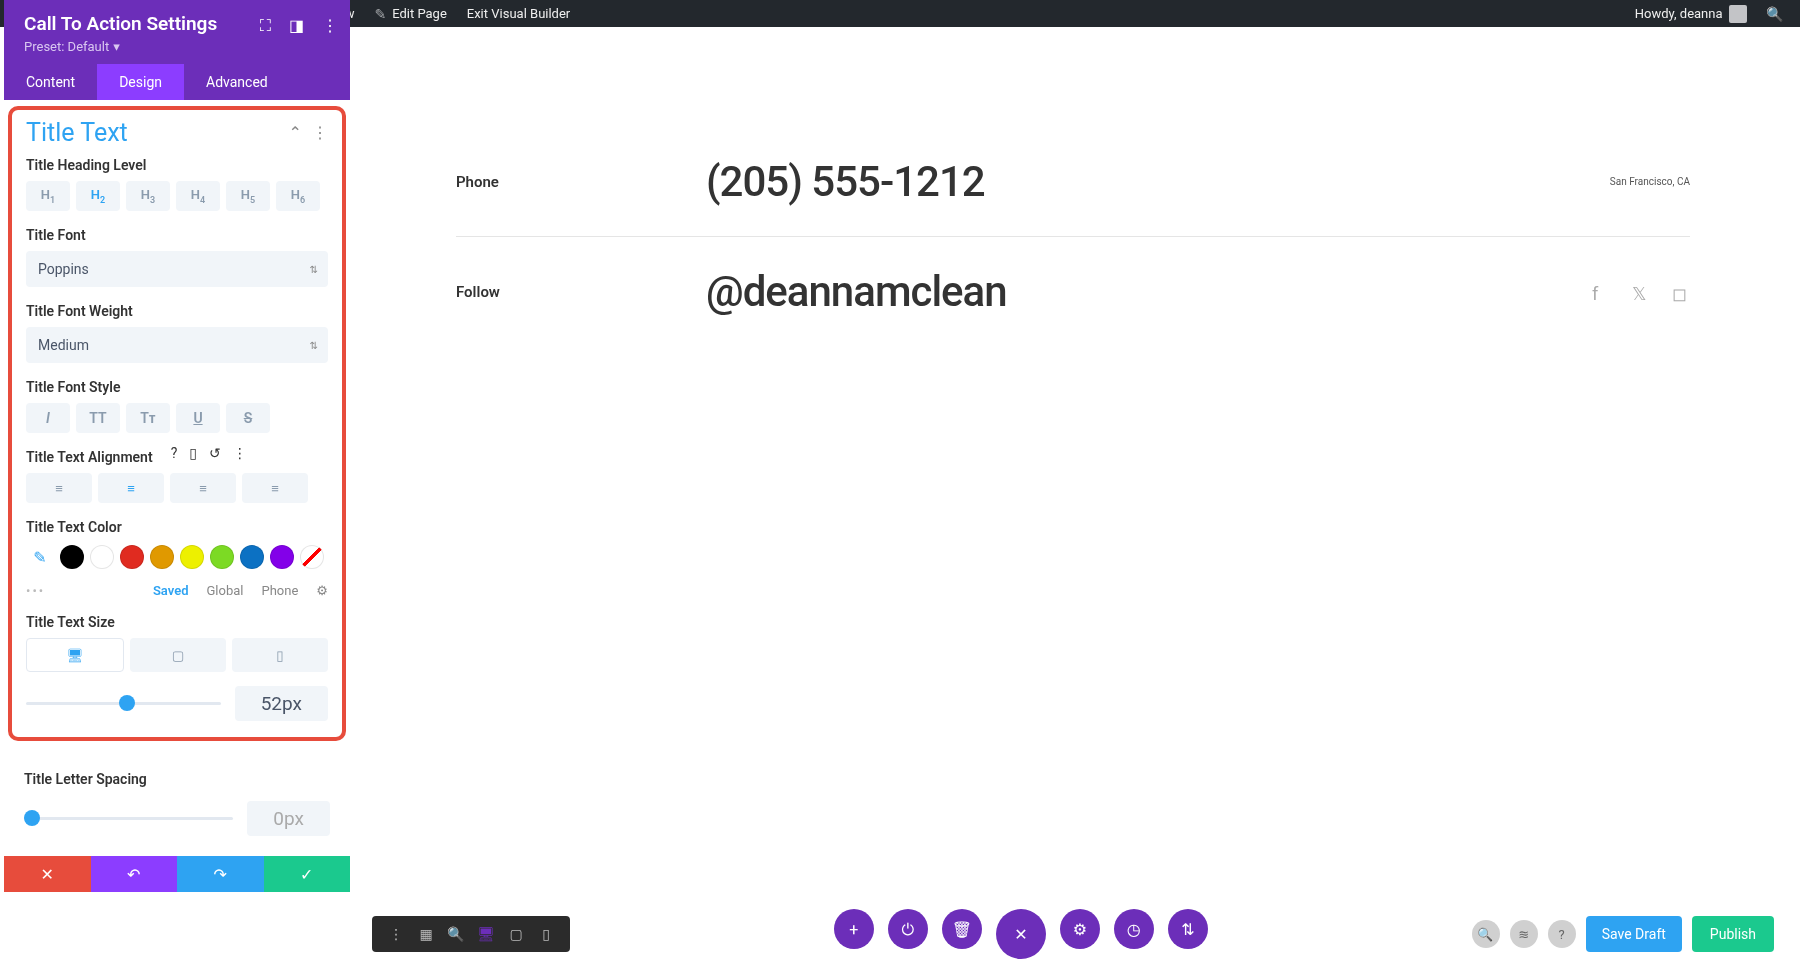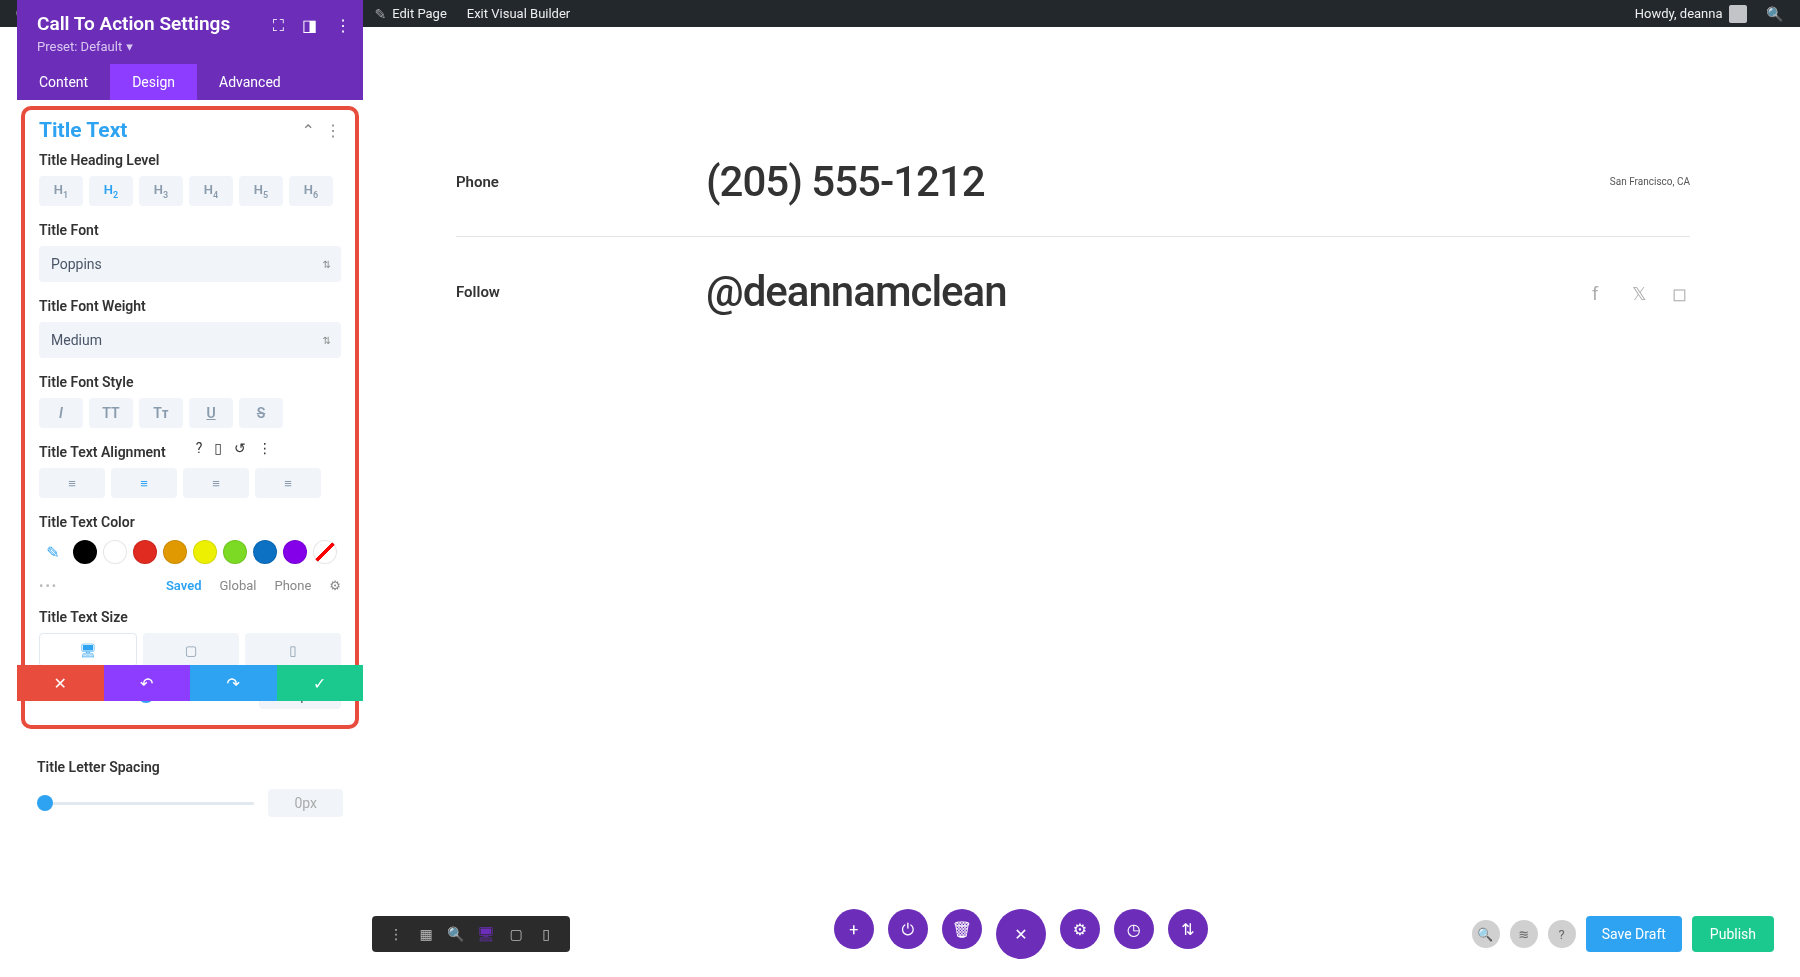--- a/index.html
+++ b/index.html
@@ -13,7 +13,7 @@
 .avatar { width: 18px; height: 18px; background: #c3c4c7; border-radius: 2px; }
 
 
-.sidebar { position: absolute; top: 0; left: 17px; width: 346px; height: 701px; background: #fff; z-index: 10; }
+.sidebar { position: absolute; top: 0; left: 4px; width: 346px; height: 892px; background: #fff; z-index: 10; }
 .sidebar-header { background: #6c2eb9; color: #fff; padding: 12px 20px 10px; position: relative; }
 .sidebar-title { font-size: 19px; font-weight: 600; }
 .sidebar-preset { font-size: 13px; color: #d9c7f0; margin-top: 4px; display: flex; align-items: center; gap: 4px; }

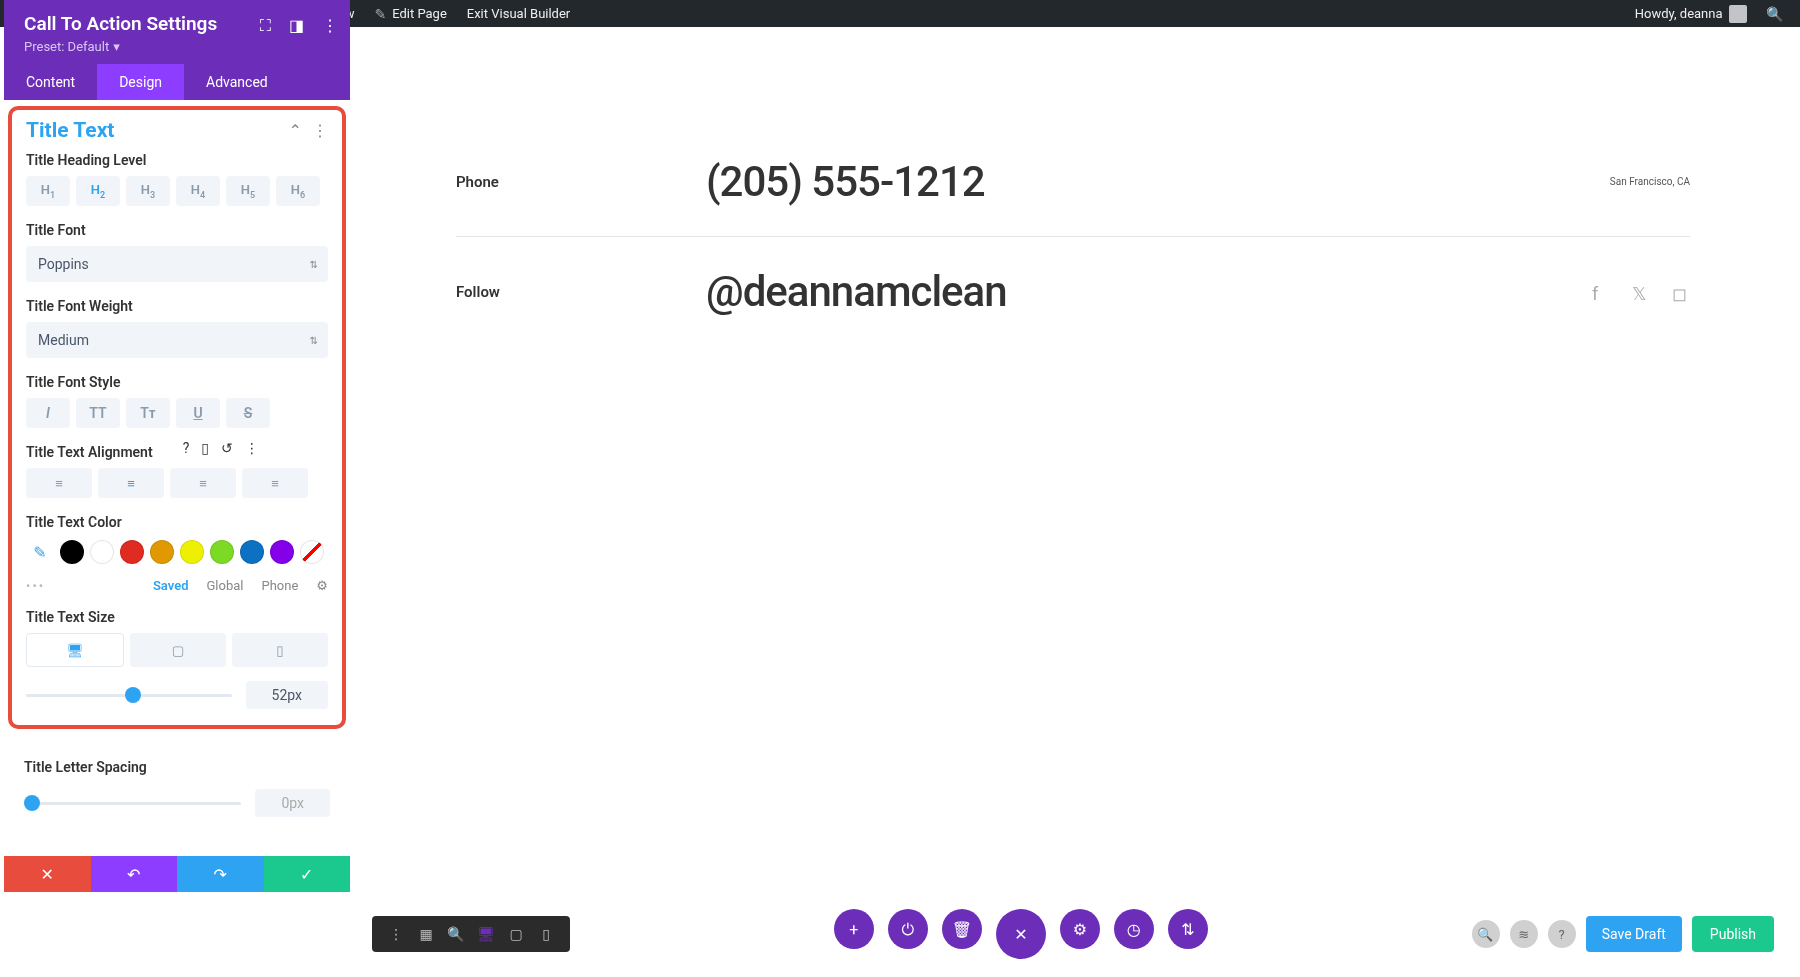--- a/index.html
+++ b/index.html
@@ -27,7 +27,7 @@
 
 .highlight-box { border: 4px solid #e74c3c; margin: 6px 4px; border-radius: 10px; padding: 8px 14px 16px; overflow: hidden; }
 .section-header { display: flex; justify-content: space-between; align-items: center; margin-bottom: 10px; }
-.section-title { color: #2ea3f2; font-size: 21px; font-weight: 700; }
+.section-title { color: #2ea3f2; font-size: 25px; font-weight: 400; }
 .section-icons { display: flex; gap: 10px; color: #888; }
 
 .field-label { font-size: 14px; color: #333; font-weight: 600; margin: 16px 0 8px; }

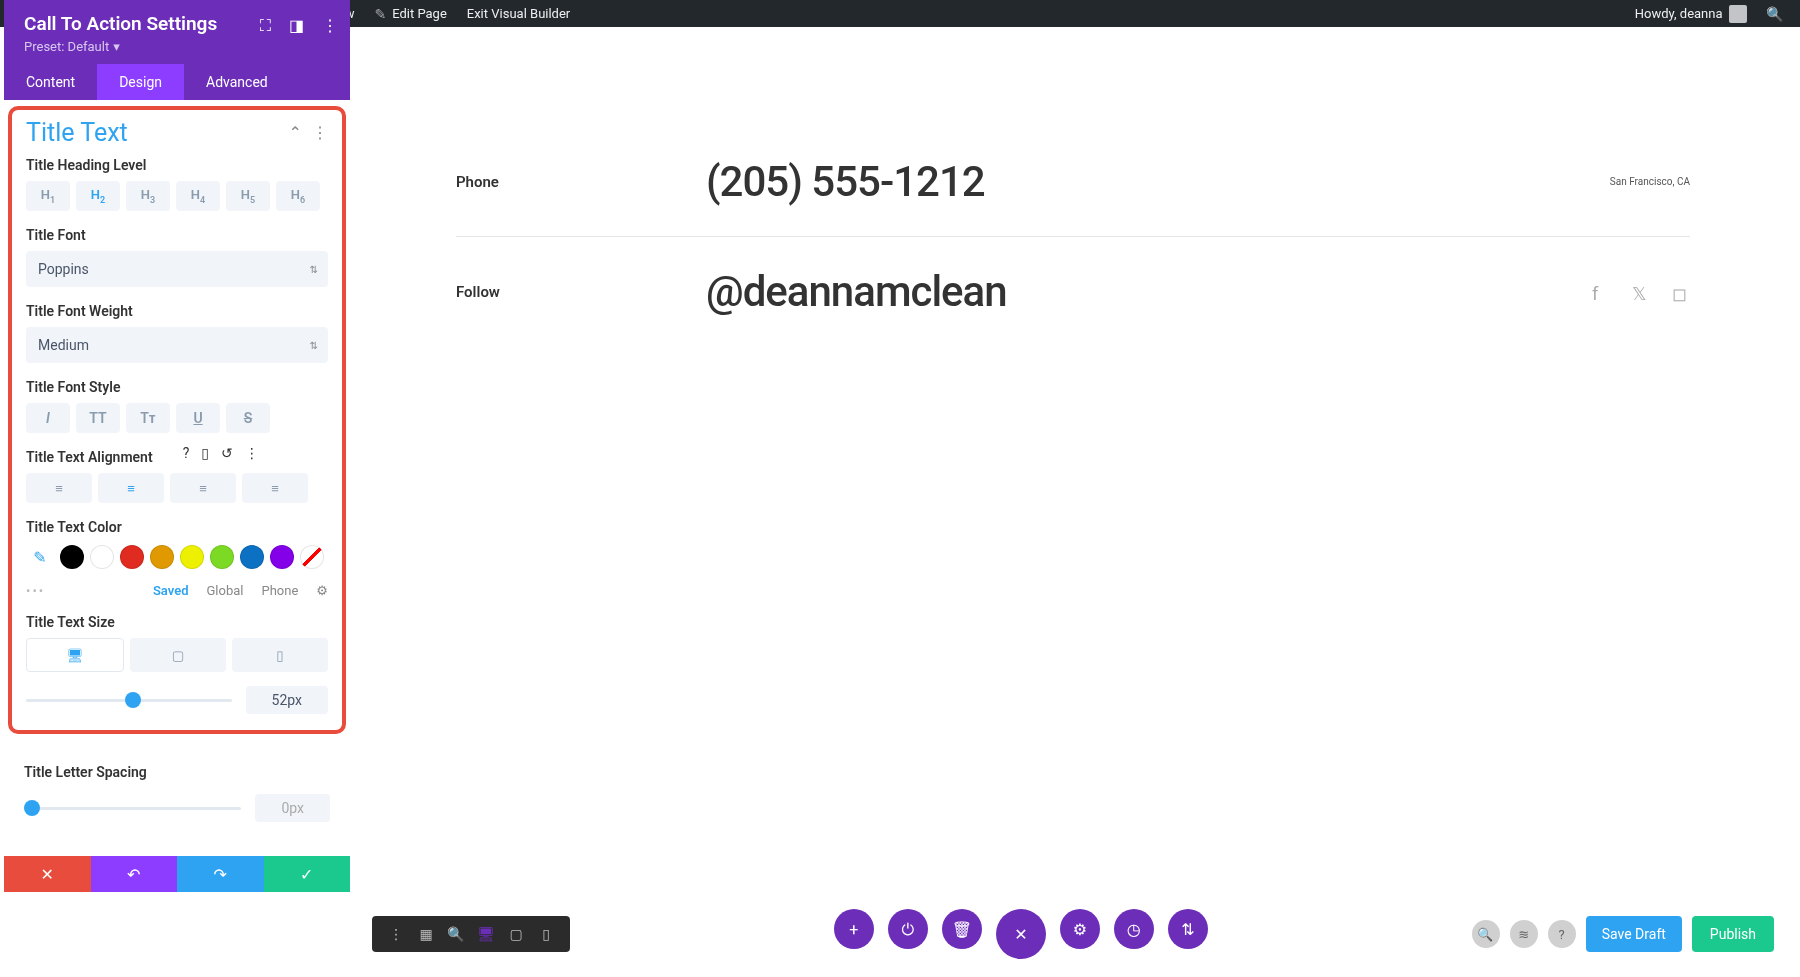--- a/index.html
+++ b/index.html
@@ -197,7 +197,7 @@
     </div>
 
     <div class="align-row">
-      <div class="field-label" style="margin:16px 12px 8px 0;">Title Text Alignment</div>
+      <div class="field-label" style="margin:16px 0 8px 0;">Title Text Alignment</div>
       <div class="align-icons">
         <span>?</span>
         <span>▯</span>

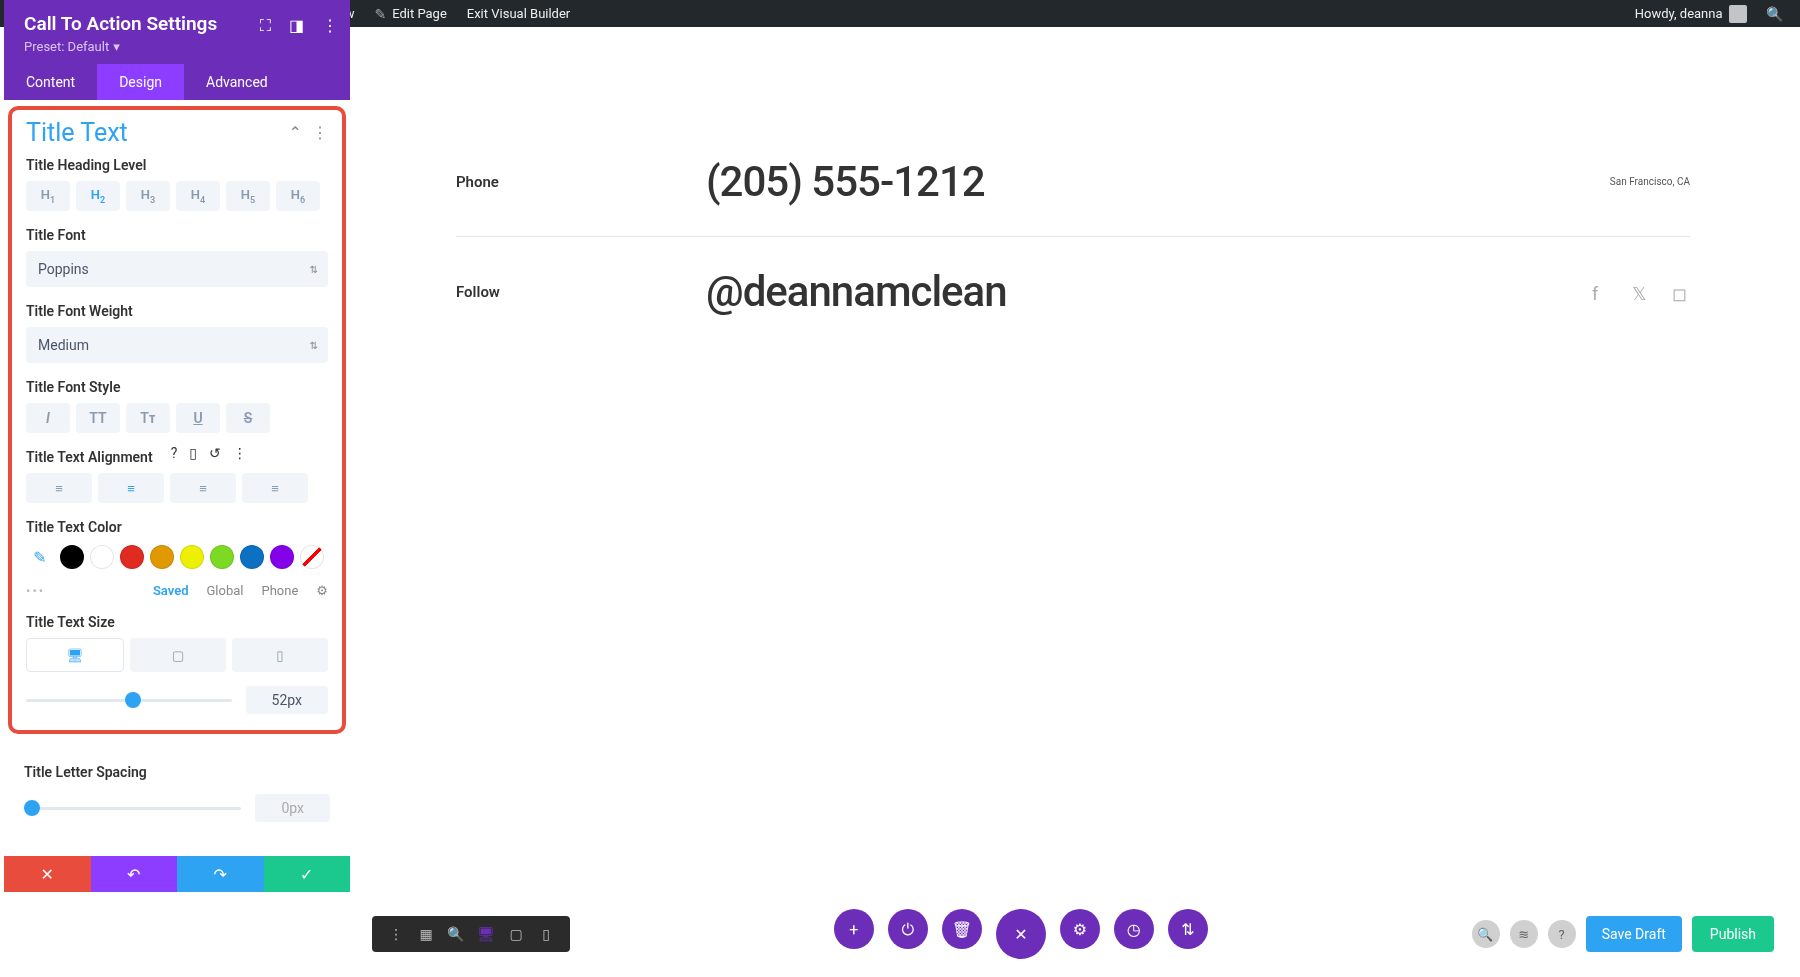--- a/index.html
+++ b/index.html
@@ -62,7 +62,7 @@
 .slider-row { display: flex; align-items: center; gap: 14px; margin-top: 14px; }
 .slider-track { flex: 1; height: 3px; background: #e2e8f0; position: relative; border-radius: 2px; }
 .slider-thumb { width: 16px; height: 16px; background: #2ea3f2; border-radius: 50%; position: absolute; top: -7px; }
-.slider-val { background: #f1f5f9; padding: 6px 26px; border-radius: 4px; font-size: 14px; color: #4a5568; min-width: 72px; text-align: center; }
+.slider-val { background: #f1f5f9; padding: 6px 26px; border-radius: 4px; font-size: 19px; color: #4a5568; min-width: 72px; text-align: center; }
 
 .letter-spacing { padding: 8px 20px 4px; }
 

